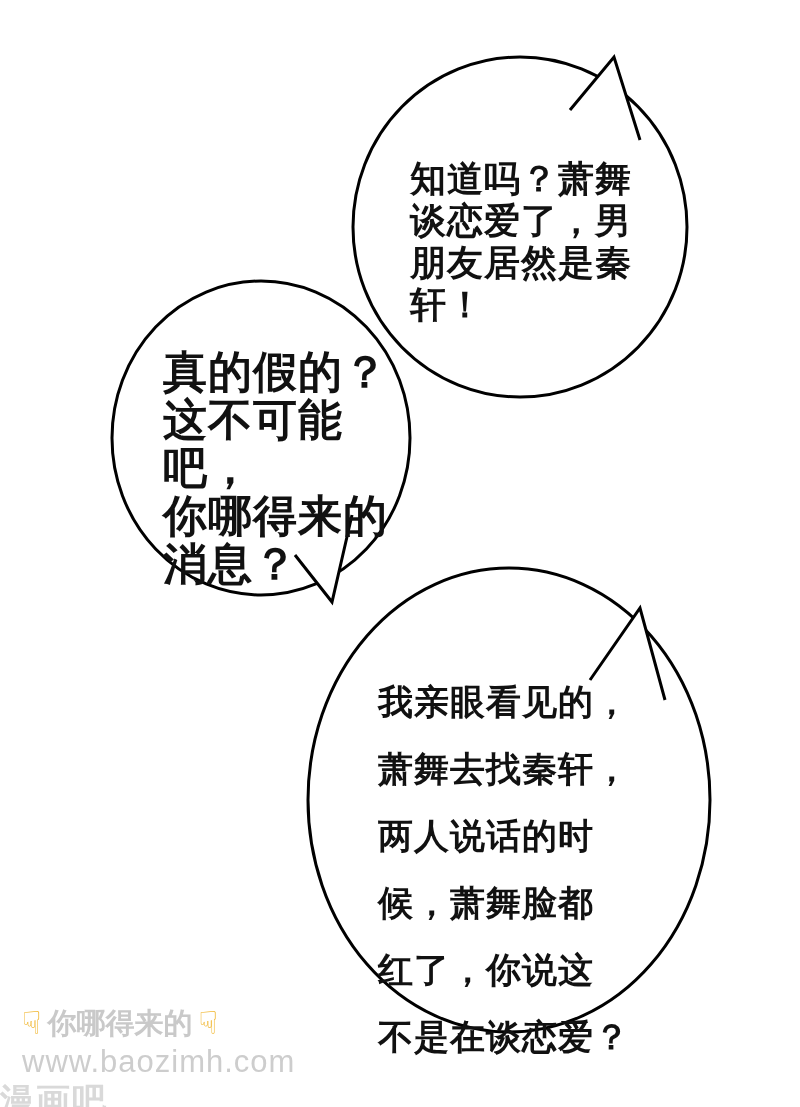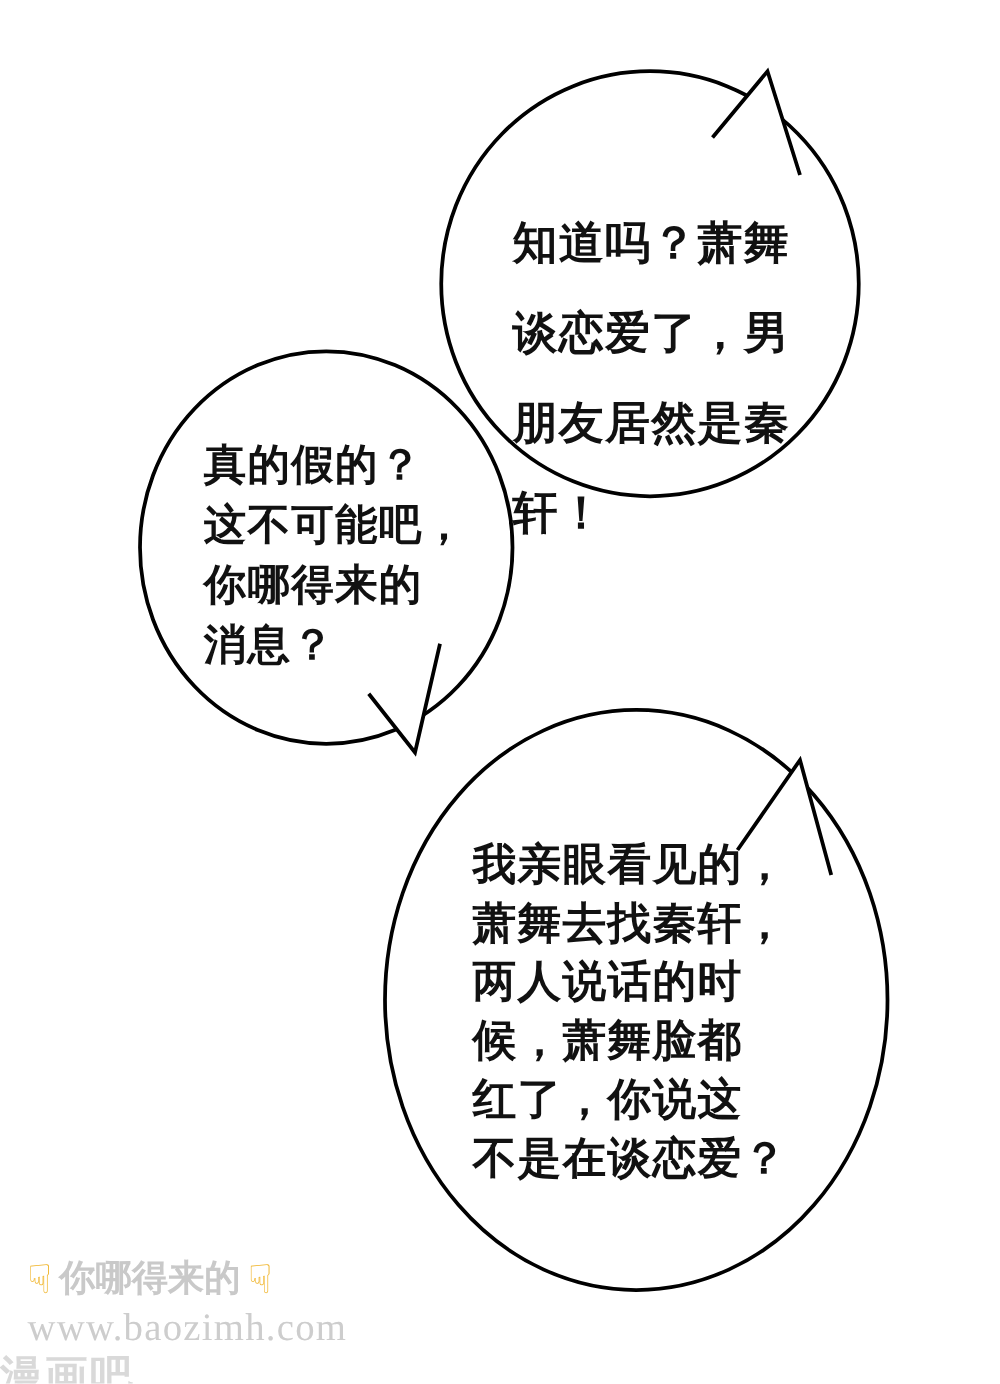--- a/index.html
+++ b/index.html
@@ -31,7 +31,7 @@
     top: 158px;
     width: 250px;
     font-size: 36px;
-    line-height: 72px;
+    line-height: 42px;
   }
   .bubble-text.t2 {
     left: 163px;

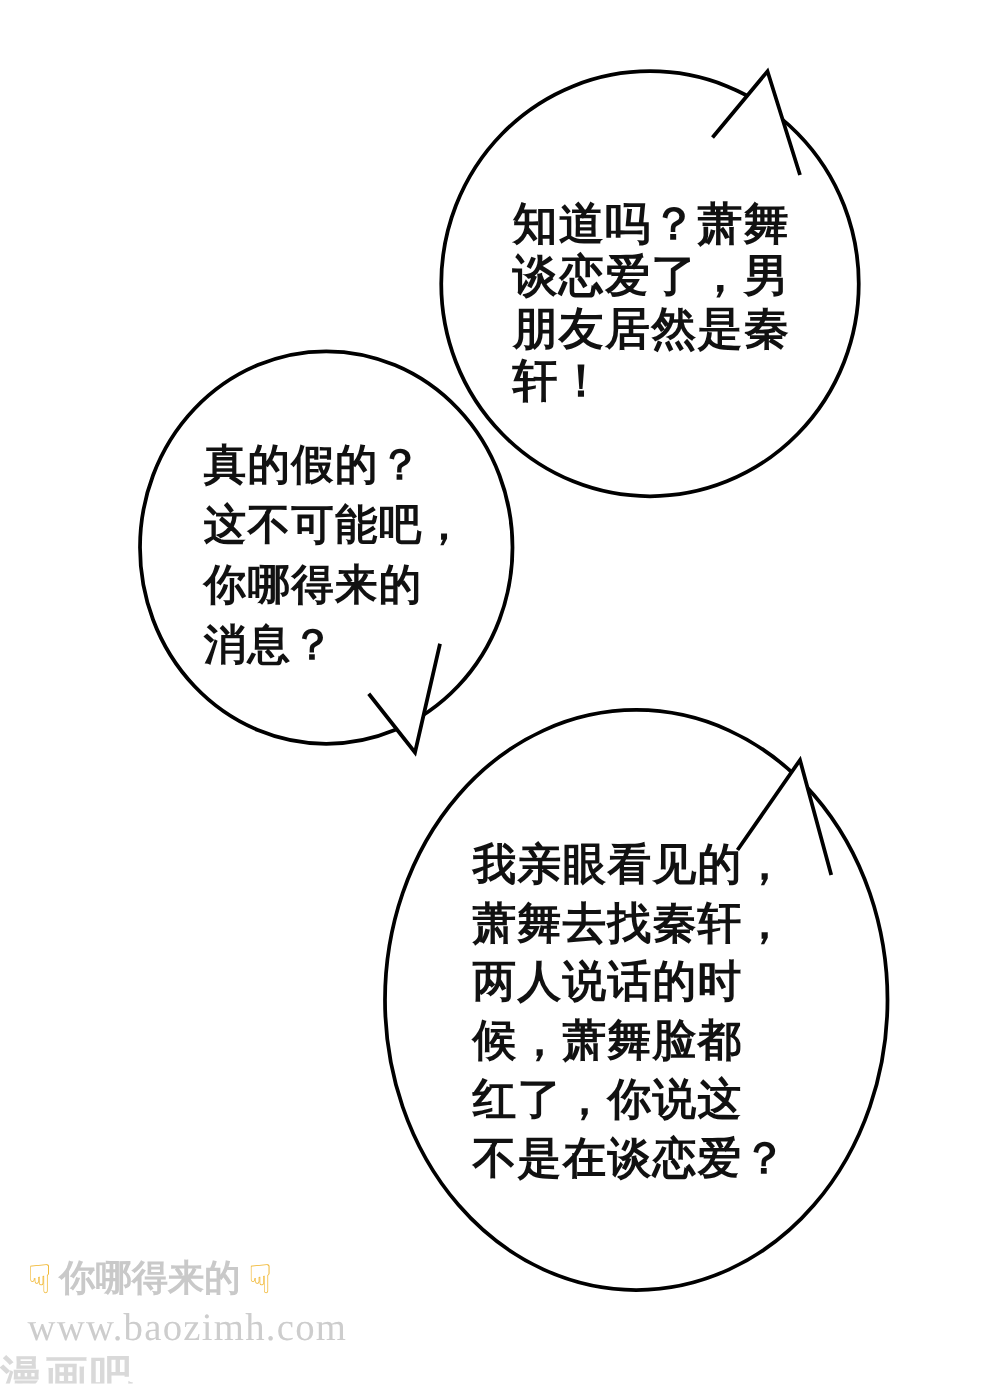--- a/index.html
+++ b/index.html
@@ -37,7 +37,7 @@
     left: 163px;
     top: 348px;
     width: 240px;
-    font-size: 34px;
+    font-size: 44px;
     line-height: 48px;
   }
   .bubble-text.t3 {

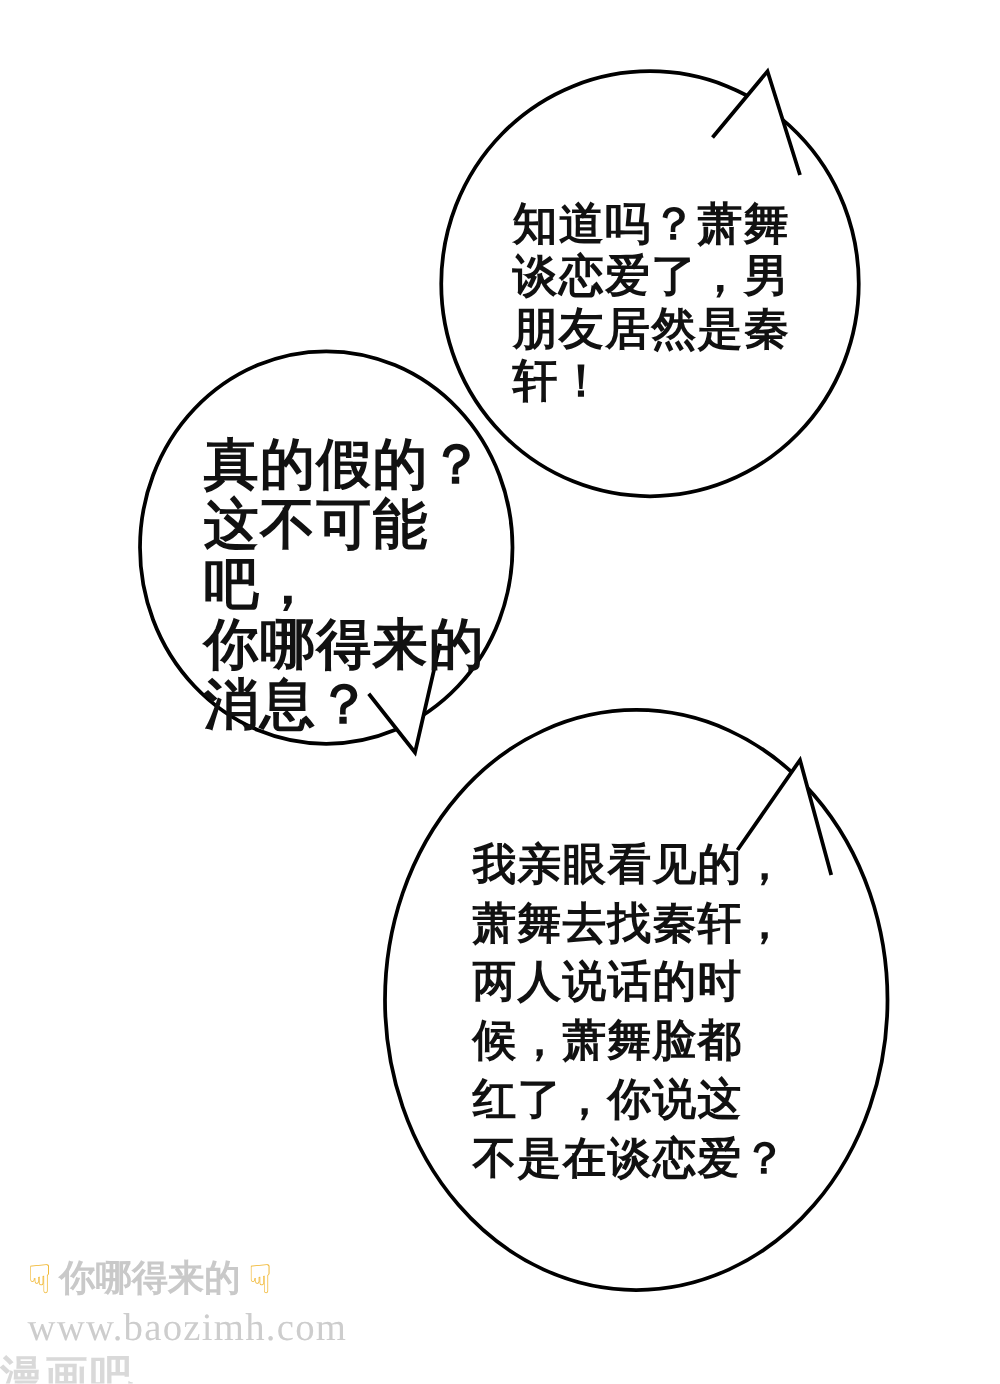--- a/index.html
+++ b/index.html
@@ -45,7 +45,7 @@
     top: 668px;
     width: 260px;
     font-size: 35px;
-    line-height: 47px;
+    line-height: 67px;
   }
   .watermark {
     position: absolute;

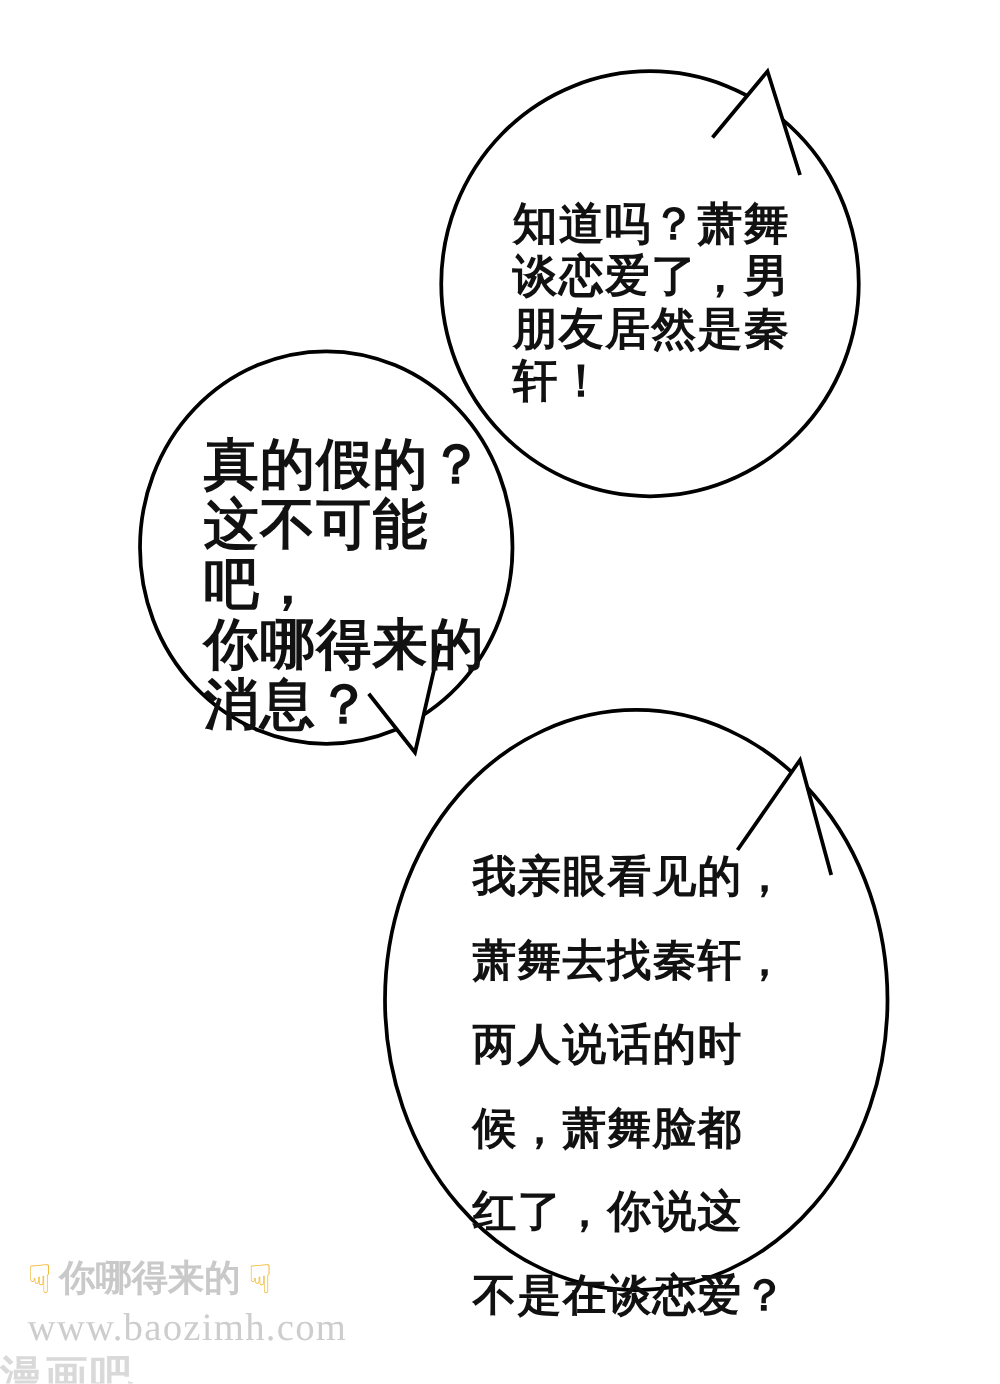--- a/index.html
+++ b/index.html
@@ -72,7 +72,6 @@
     line-height: 40px;
     color: #cdcdcd;
     letter-spacing: 1px;
-    font-family: Liberation Serif, serif;
   }
   .wm-partial {
     position: absolute;

